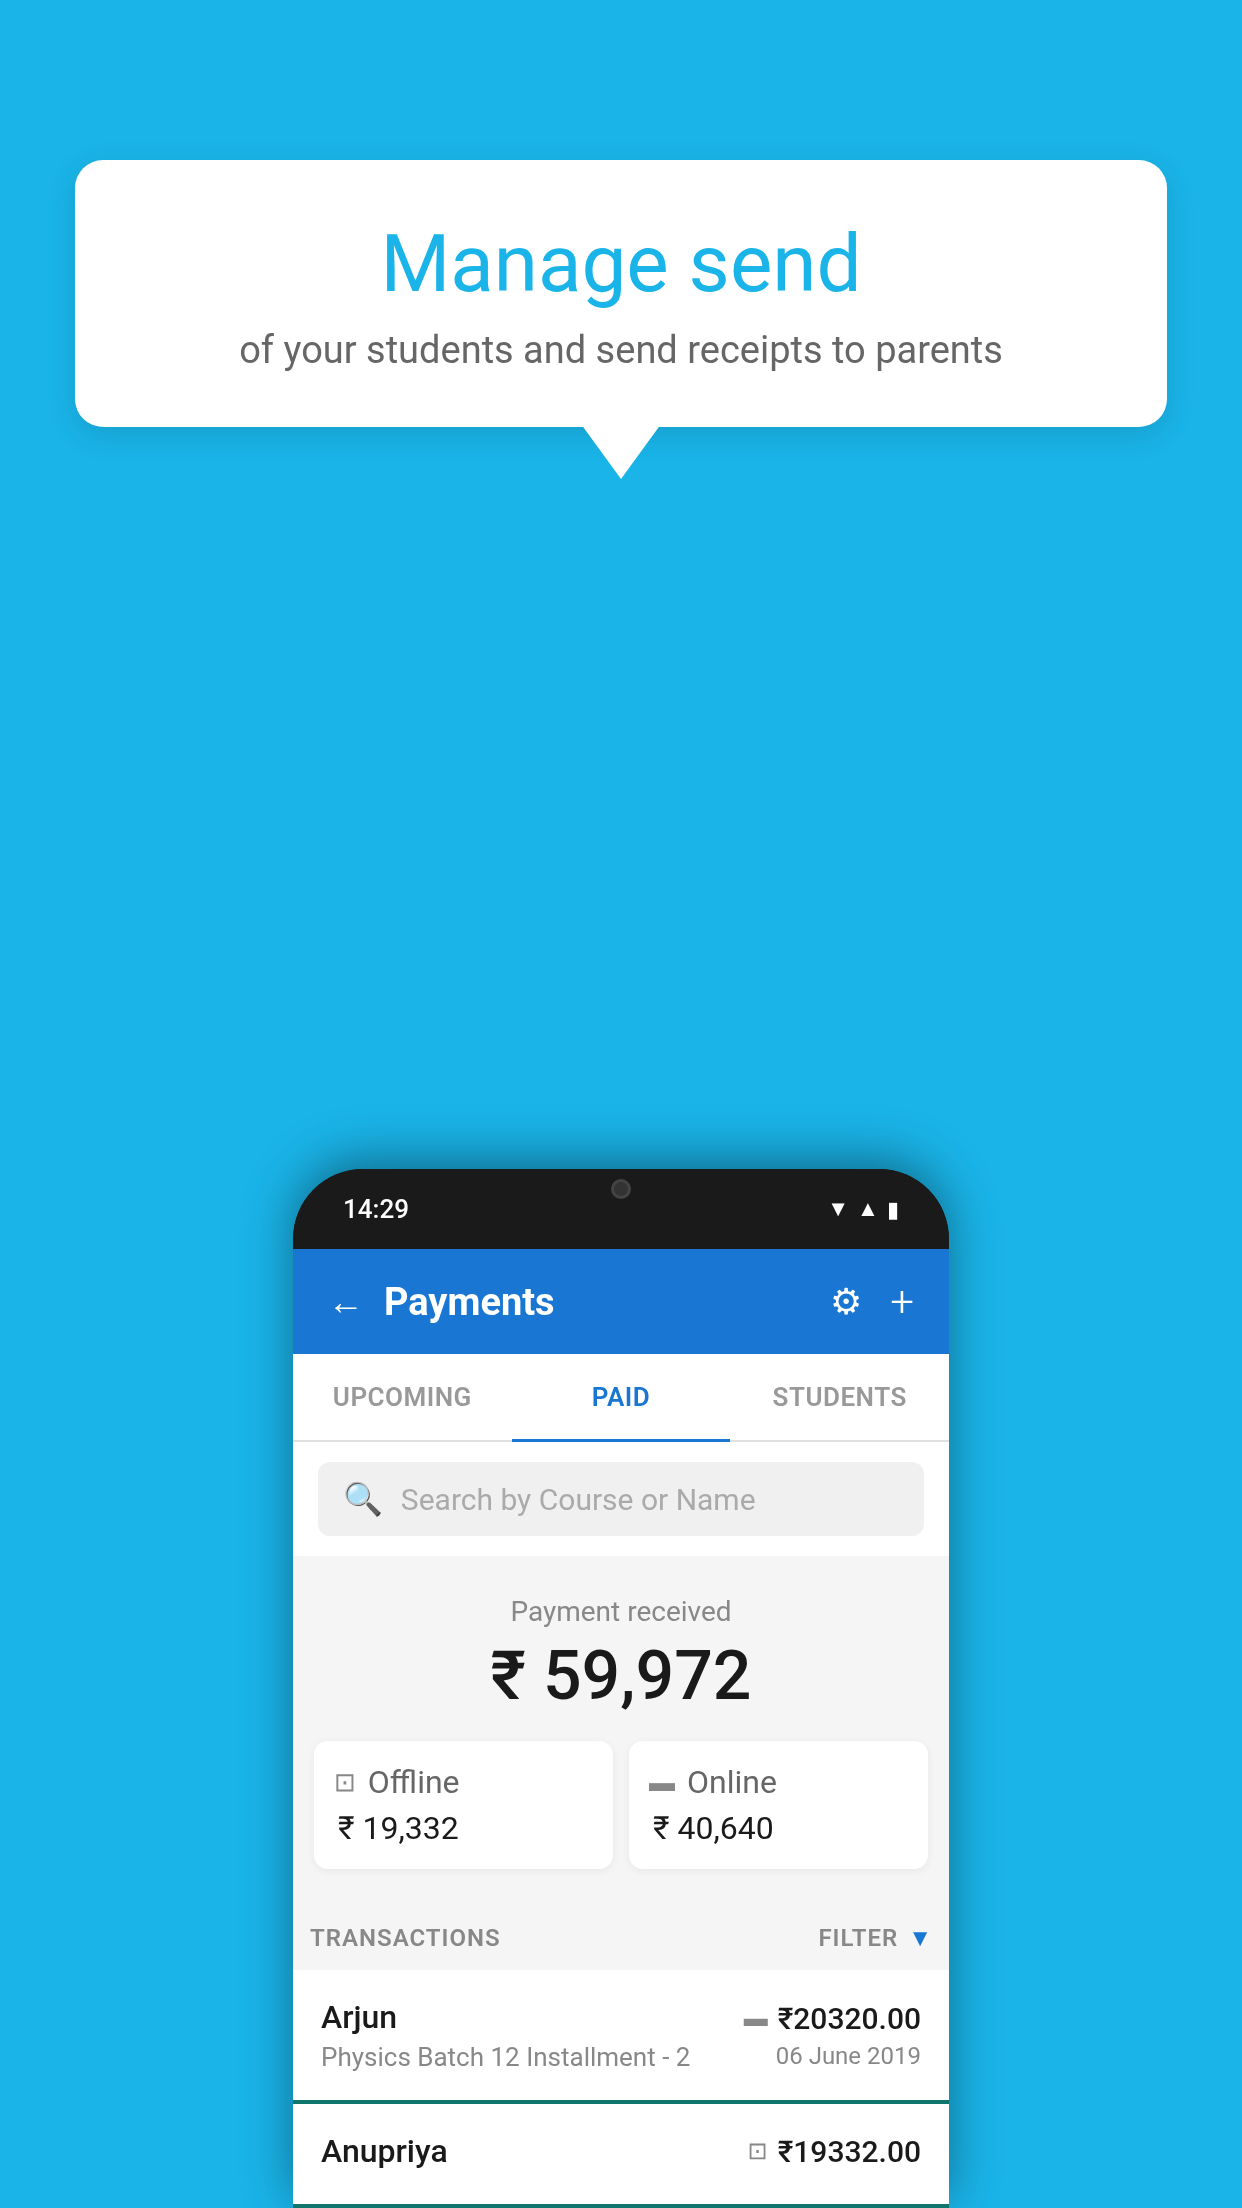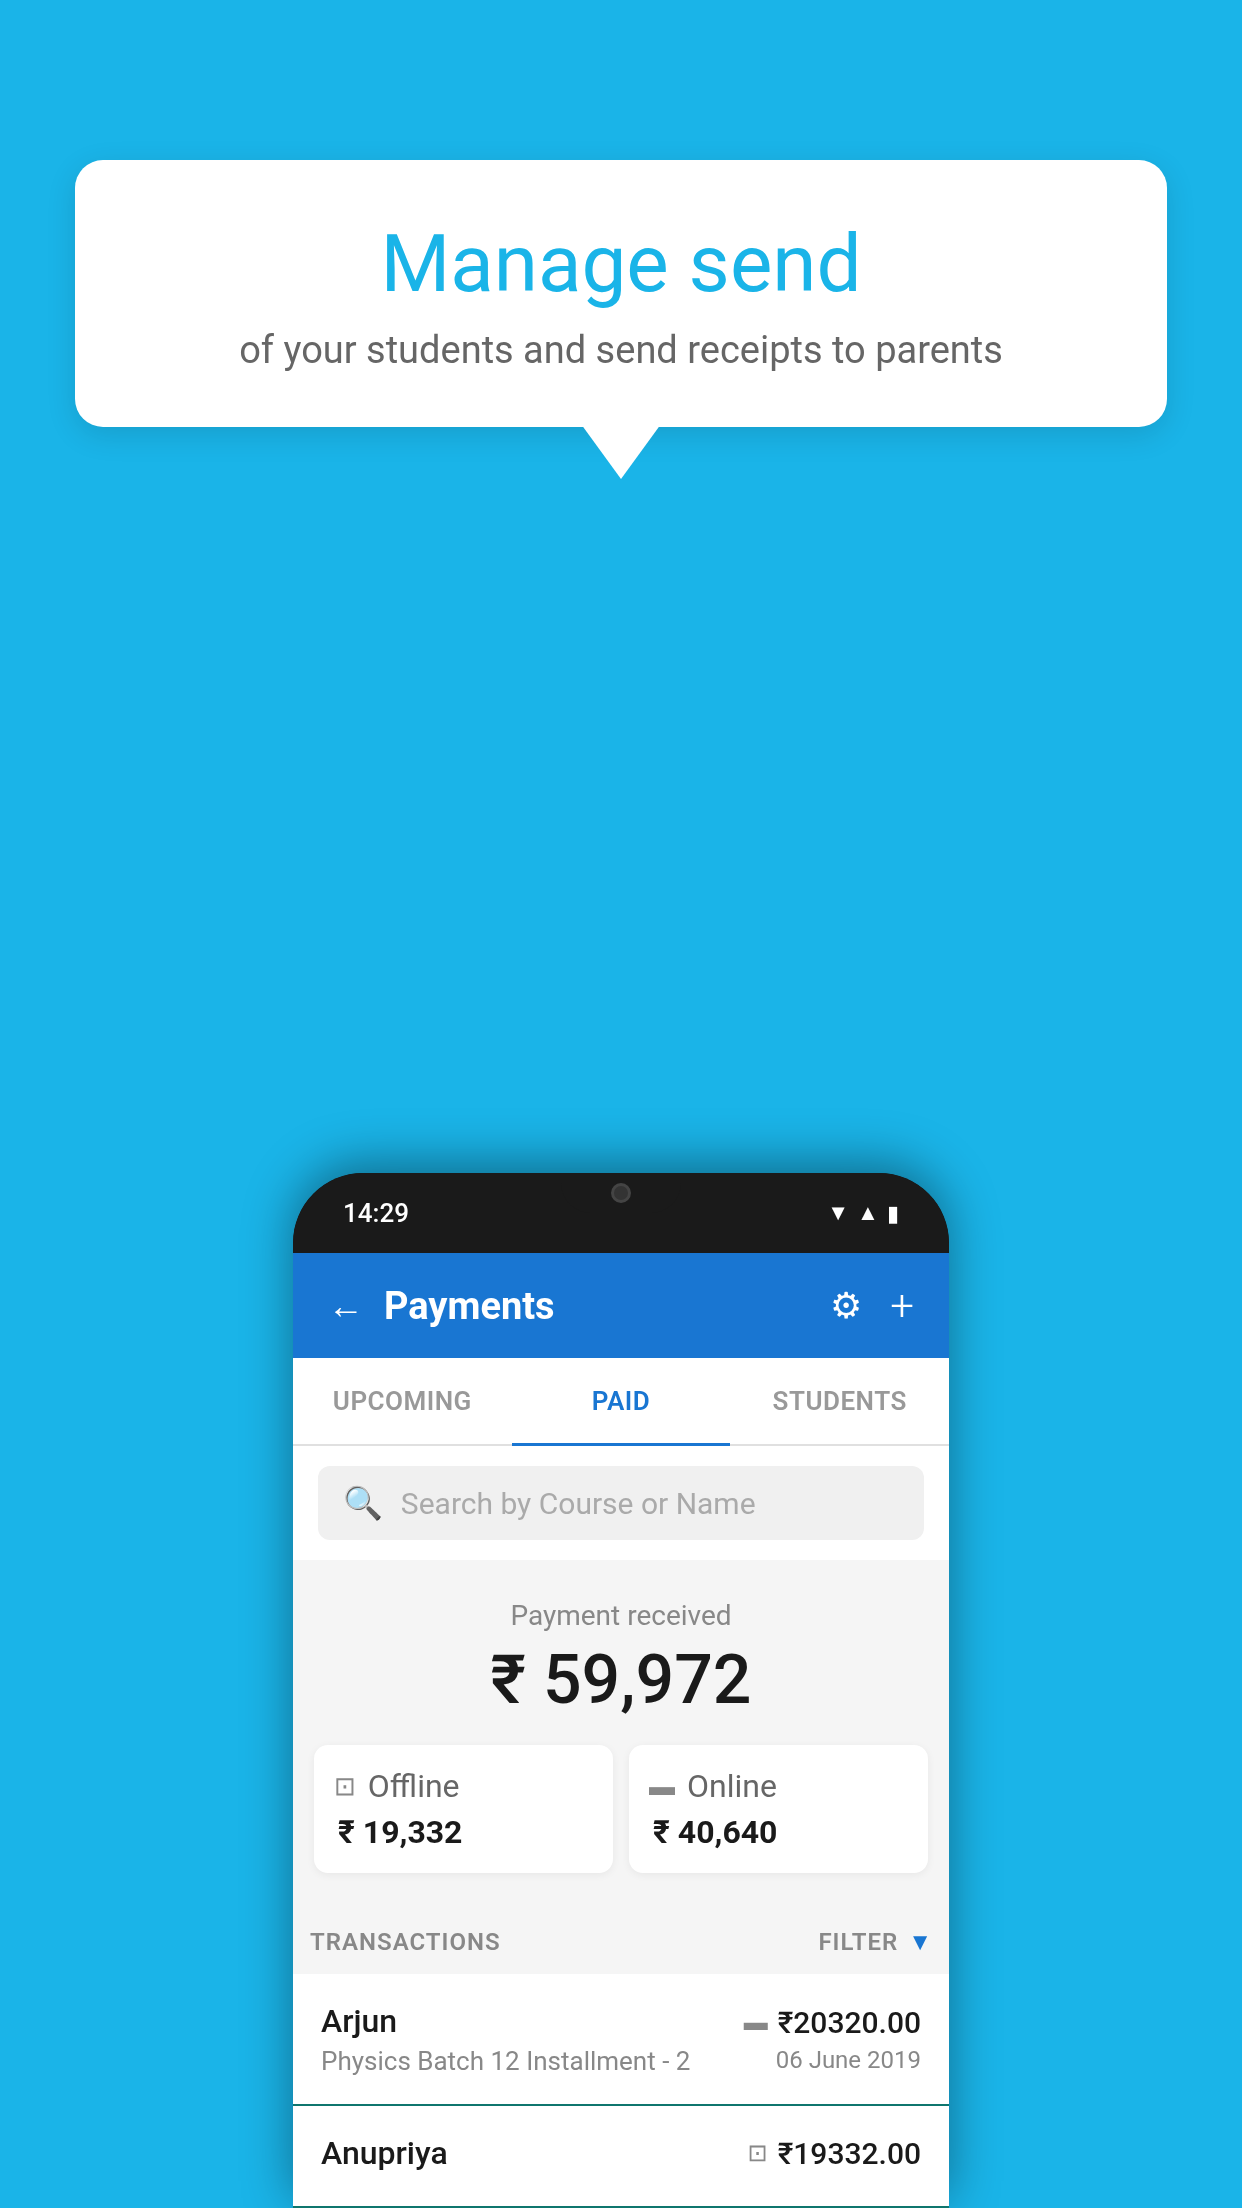--- a/index.html
+++ b/index.html
@@ -280,7 +280,7 @@
     .payment-card-amount {
       color: #1a1a1a;
       font-size: 32px;
-      font-weight: 700;
+      font-weight: 400;
       padding-left: 4px;
     }
 

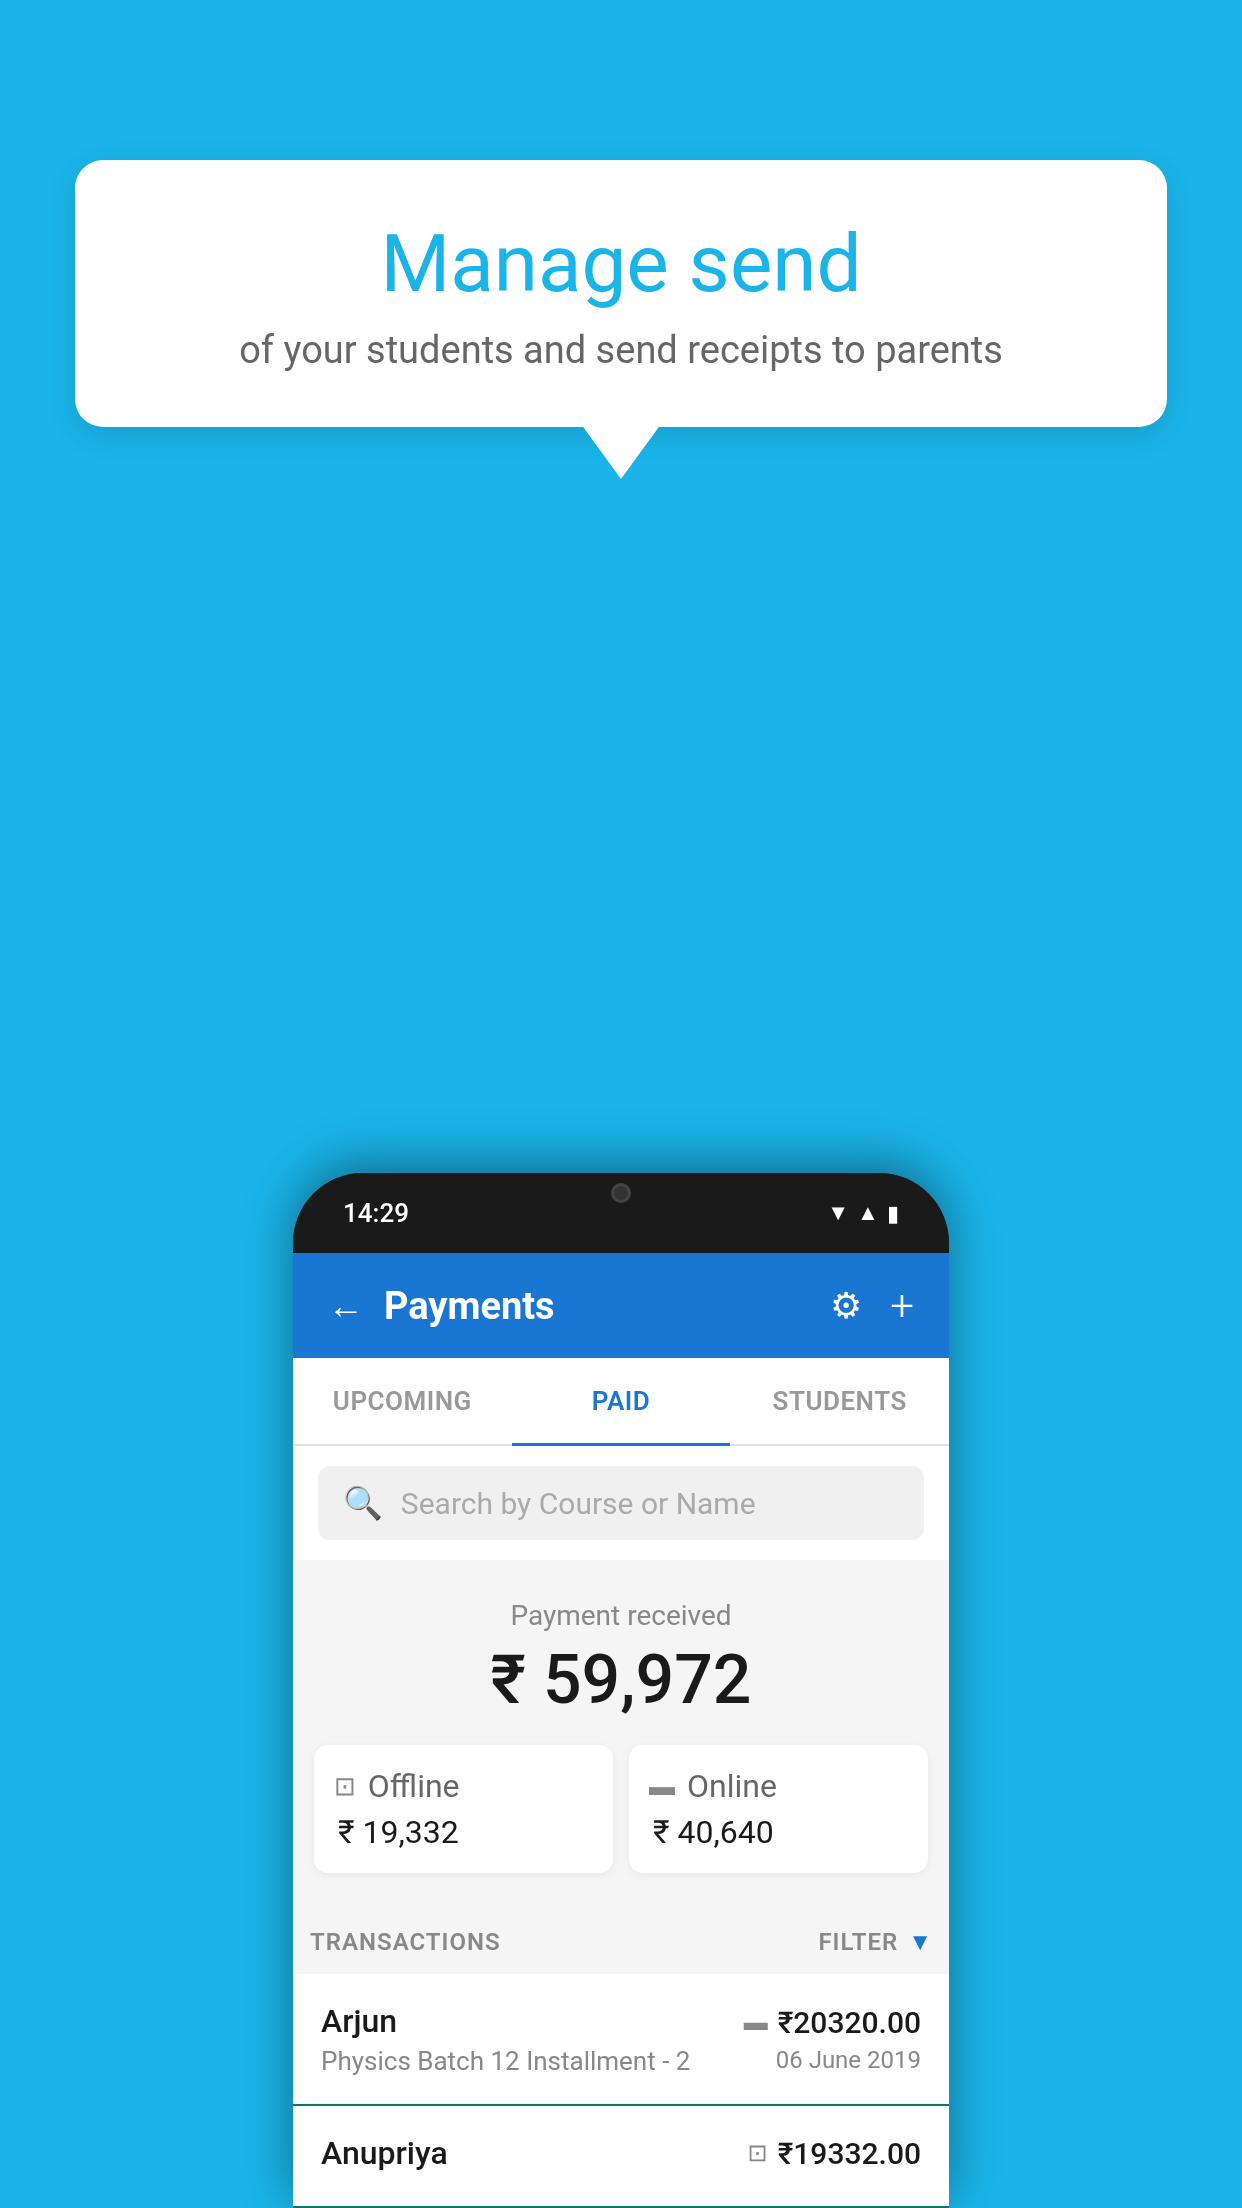--- a/index.html
+++ b/index.html
@@ -325,7 +325,7 @@
 
     .transaction-row {
       padding: 28px 28px;
-      border-bottom: 2px solid #0f766e;
+      border-bottom: 4px solid #0f766e;
       display: flex;
       align-items: center;
       justify-content: space-between;

